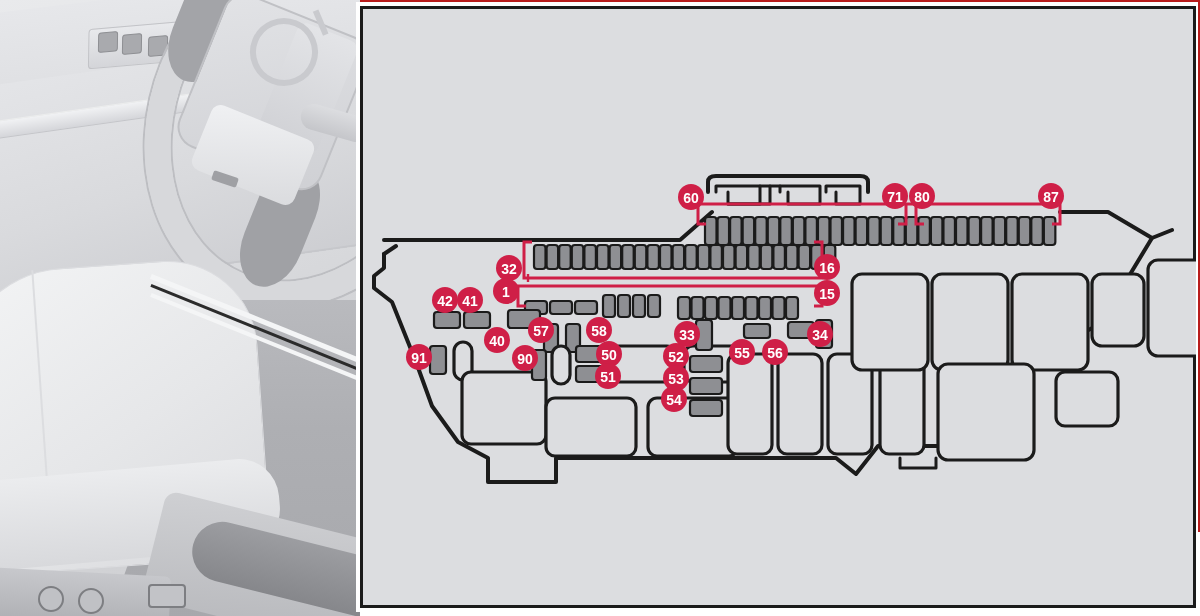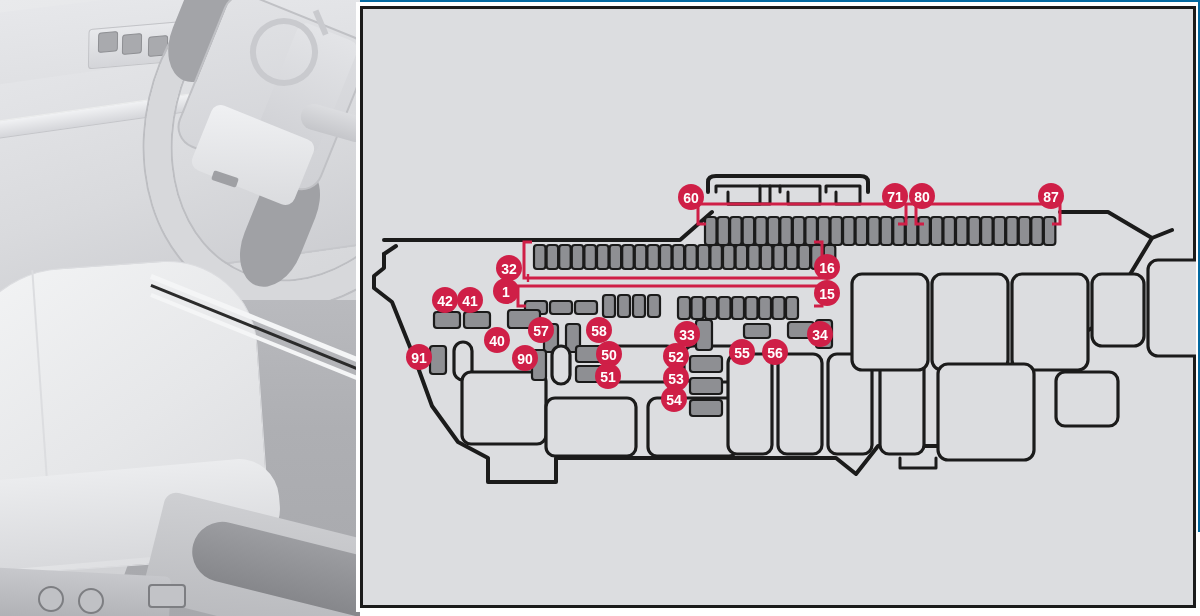--- a/index.html
+++ b/index.html
@@ -5,7 +5,7 @@
 <style>
   html,body{margin:0;padding:0;background:#ffffff;}
   body{width:1200px;height:616px;overflow:hidden;font-family:"Liberation Sans",sans-serif;}
-  #root{position:relative;width:1200px;height:532px;background:#0369a1;}
+  #root{position:relative;width:1200px;height:532px;background:#b91c1c;}
 
   
   .photo{position:absolute;left:0;top:0;width:360px;height:616px;overflow:hidden;

